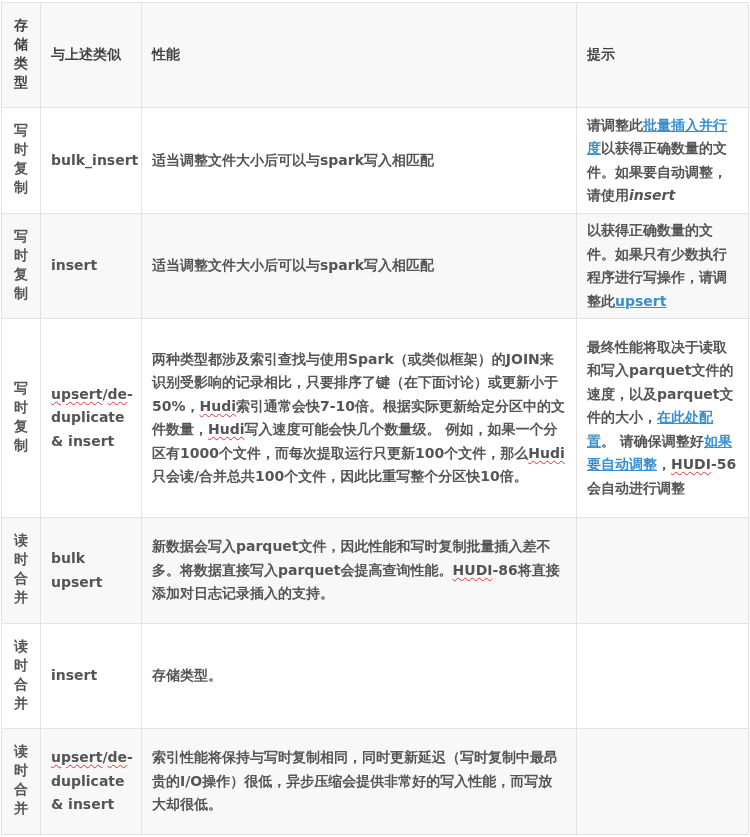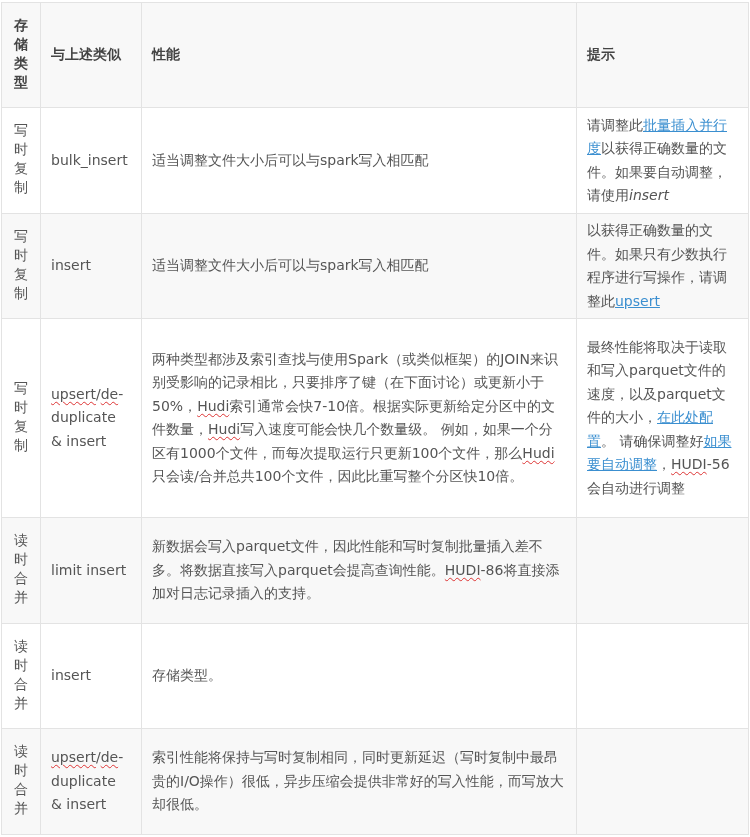--- a/index.html
+++ b/index.html
@@ -11,7 +11,7 @@
   }
   table.t td, table.t th {
     border: 1px solid #e3e3e3; vertical-align: middle; text-align: left;
-    padding: 0 10px; line-height: 23.5px; font-weight: normal;
+    padding: 0 10px; line-height: 23.5px; font-weight: bold;
   }
   table.t th { font-weight: bold; color: #444; }
   tr.gray td, tr.gray th { background: #f8f8f8; }

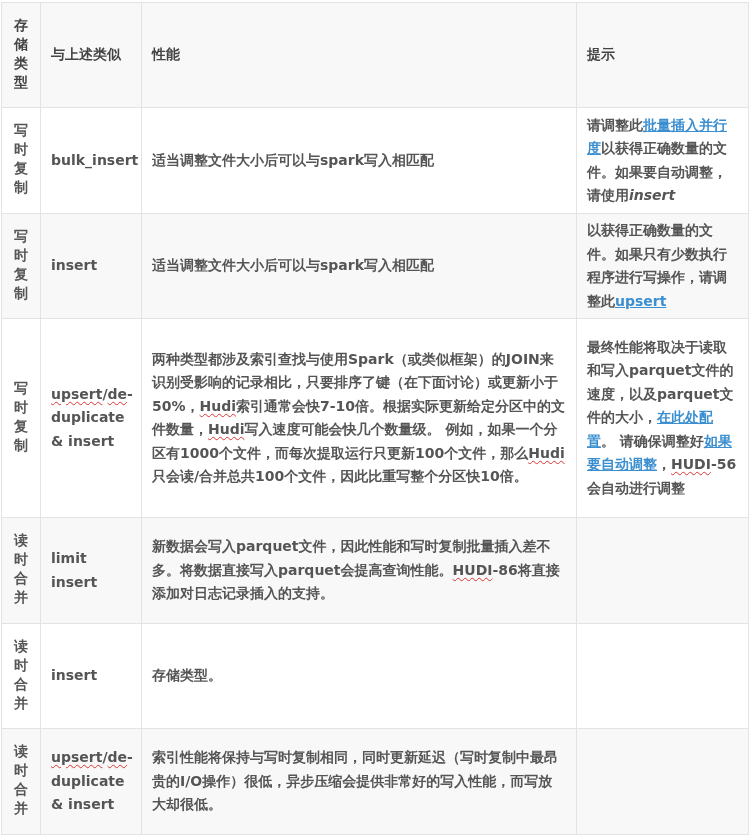--- a/index.html
+++ b/index.html
@@ -64,7 +64,7 @@
 
   <tr class="gray" style="height:106px">
     <td class="c0"><span class="vert">读时合并</span></td>
-    <td>limit insert</td>
+    <td>bulk upsert</td>
     <td><span>新数据会写入parquet文件，因此性能和写时复制批量插入差不多。将数据直接写入parquet会提高查询性能。</span><span class="spell">HUDI</span><span>-86将直接添加对日志记录插入的支持。</span></td>
     <td></td>
   </tr>

